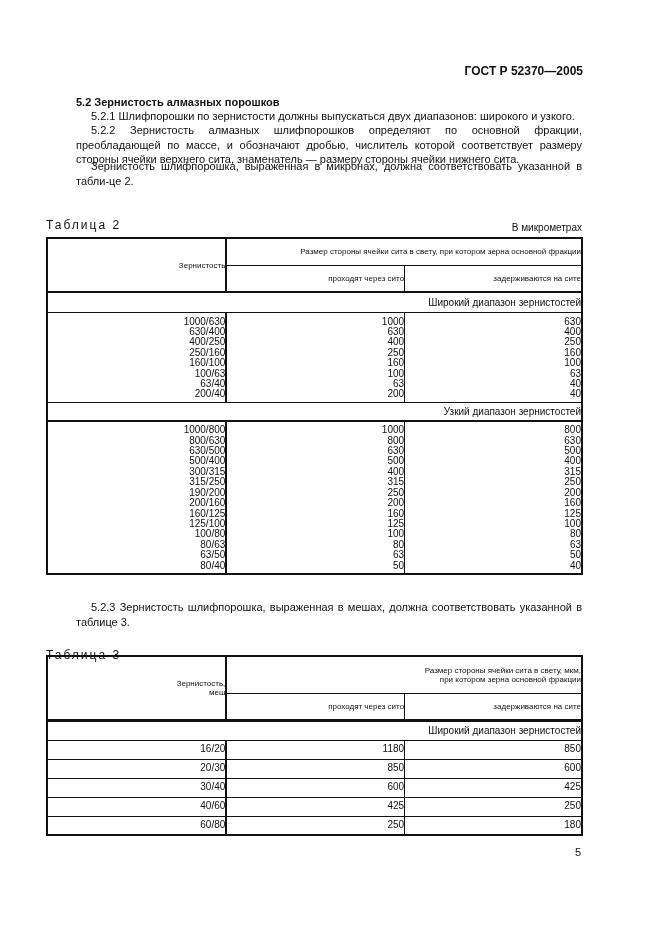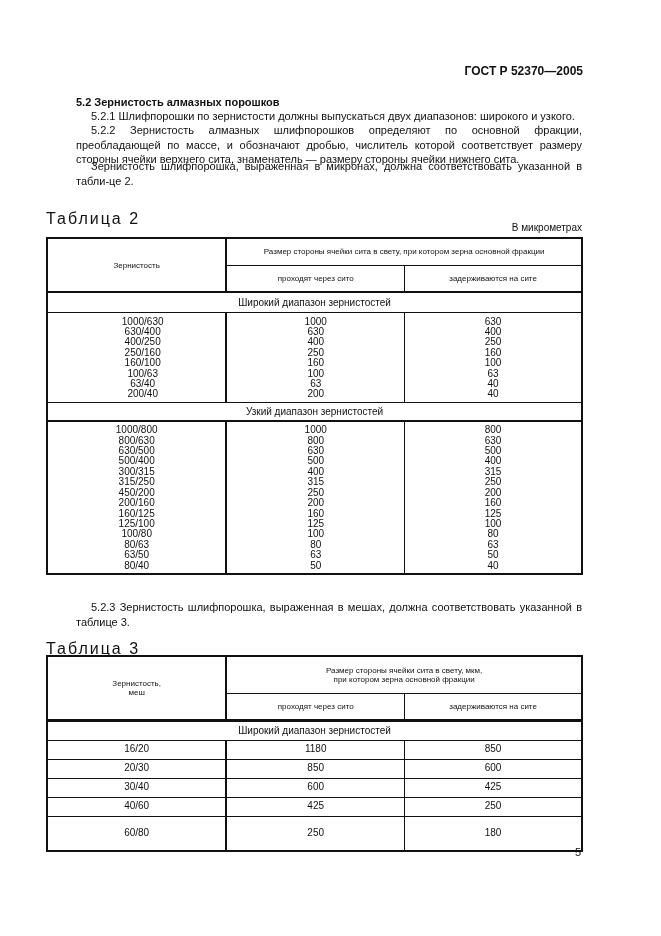--- a/index.html
+++ b/index.html
@@ -10,7 +10,7 @@
   .sec-title { left:76px; top:96px; font-size:11px; font-weight:bold; }
   .para { left:76px; width:506px; font-size:11px; line-height:14.5px; text-align:justify; }
   .indent { text-indent:15px; }
-  .tcap { left:46px; font-size:16px; letter-spacing:2px; }
+  .tcap { left:46px; font-size:12px; letter-spacing:2px;margin-top:8px; }
   .units { right:79px; top:222px; font-size:10px; }
 
   table.gt { position:absolute; left:46px; width:537px; border-collapse:collapse;

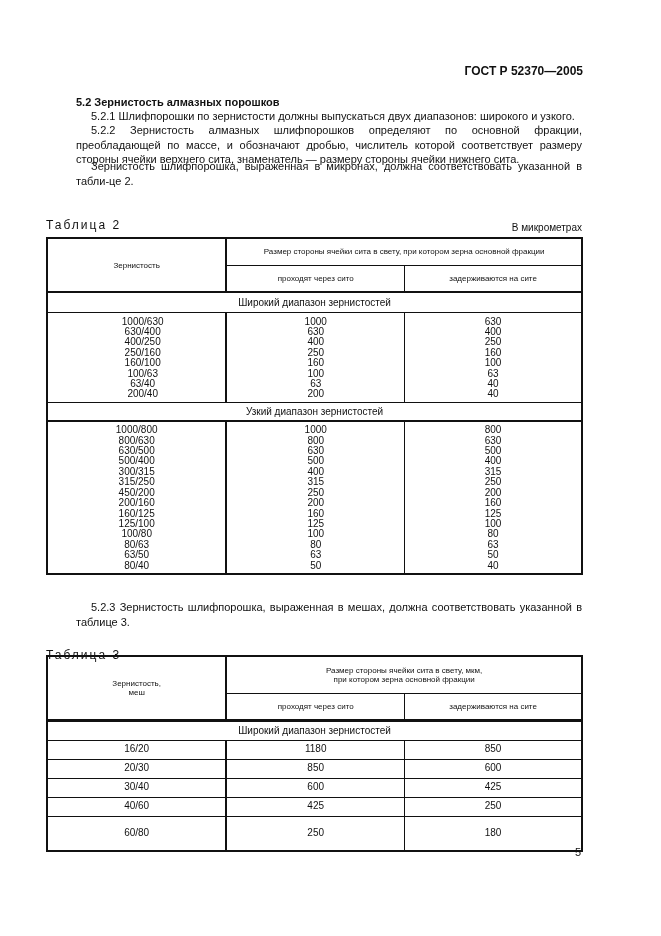--- a/index.html
+++ b/index.html
@@ -15,7 +15,7 @@
 
   table.gt { position:absolute; left:46px; width:537px; border-collapse:collapse;
              font-size:9px; }
-  table.gt td { border:1px solid #111; text-align:center; vertical-align:middle; padding:0; }
+  table.gt td { border:1px solid #111; text-align:right; vertical-align:middle; padding:0; }
   table.gt .thick-top { border-top:2px solid #111; }
   table.gt .thick-l { border-left:2px solid #111; }
   table.gt .hdr { font-size:8px; }

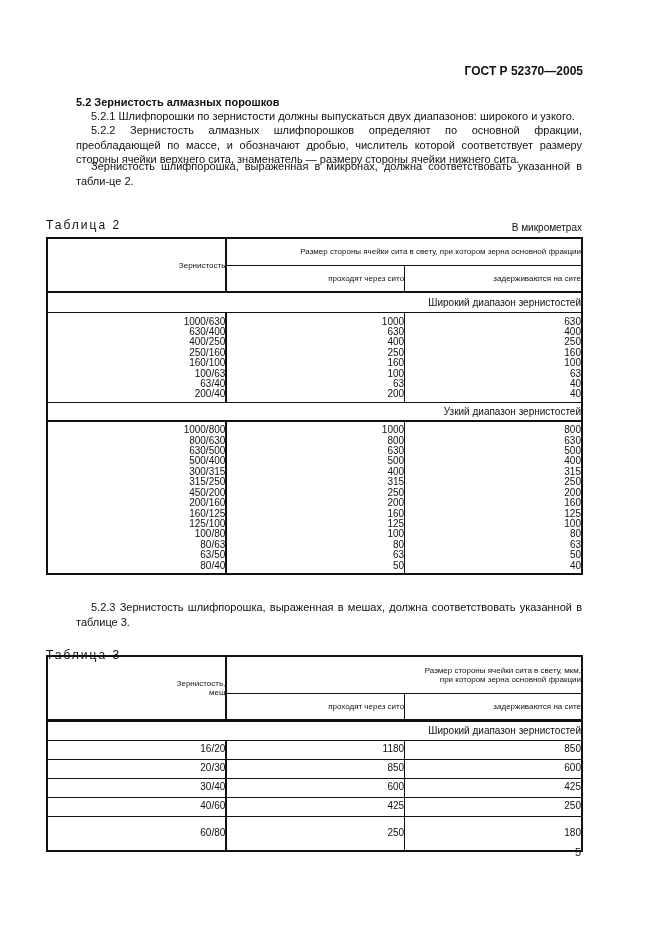--- a/index.html
+++ b/index.html
@@ -99,7 +99,7 @@
           <div>500/400</div>
           <div>300/315</div>
           <div>315/250</div>
-          <div>450/200</div>
+          <div>190/200</div>
           <div>200/160</div>
           <div>160/125</div>
           <div>125/100</div>

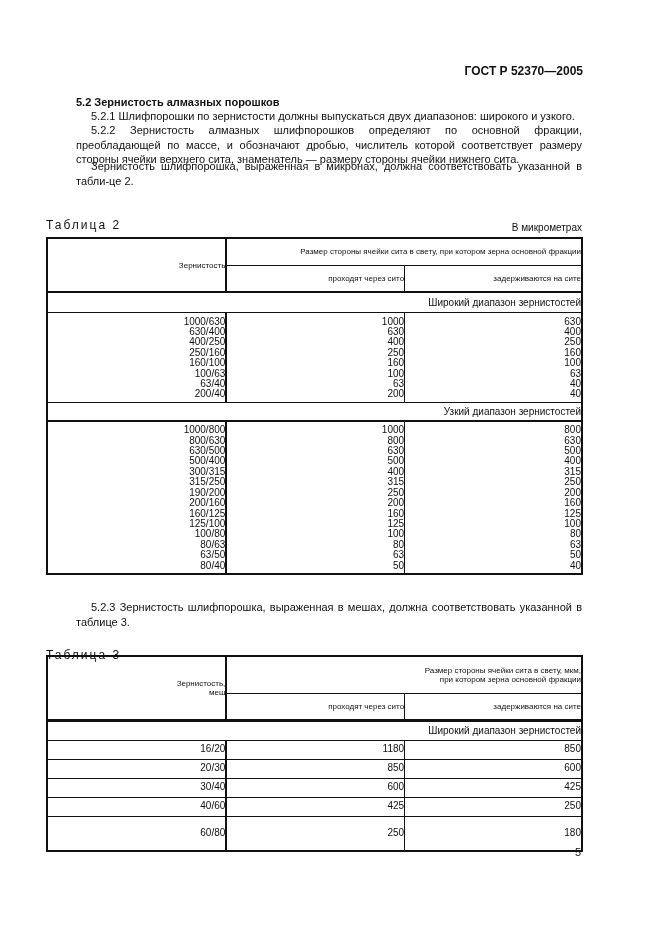--- a/index.html
+++ b/index.html
@@ -192,7 +192,7 @@
     <td class="vals thick-l">425</td>
     <td class="vals">250</td>
   </tr>
-  <tr style="height:35px;">
+  <tr style="height:19px;">
     <td class="vals">60/80</td>
     <td class="vals thick-l">250</td>
     <td class="vals">180</td>

